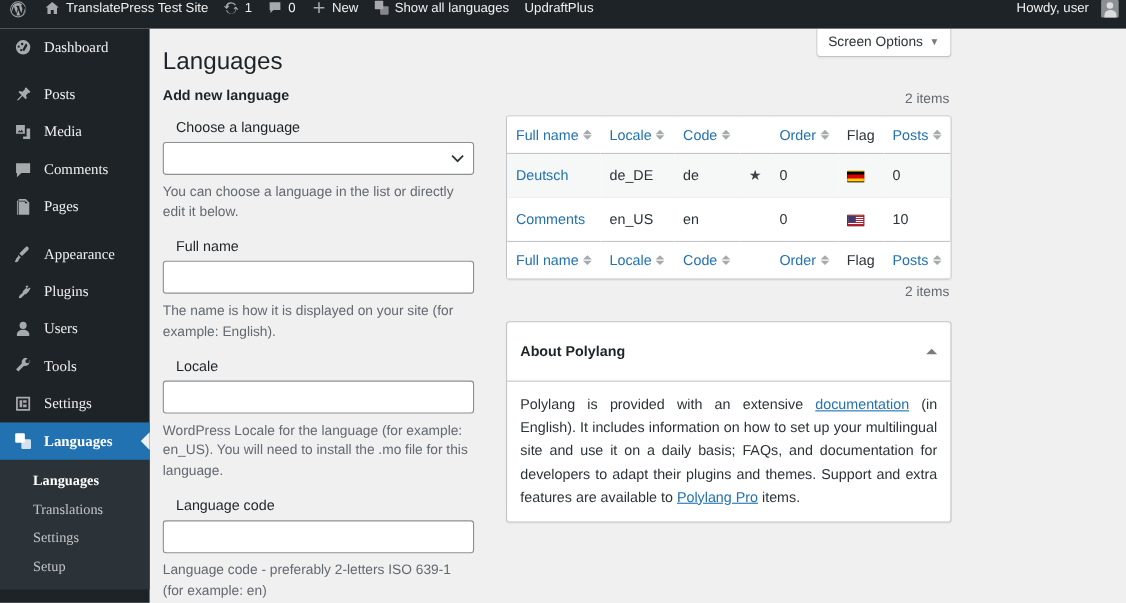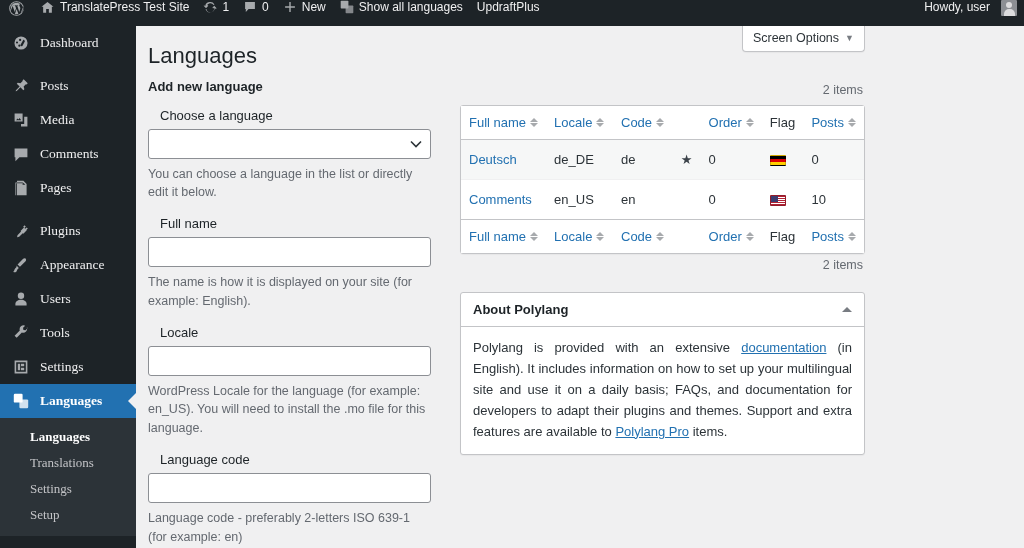--- a/index.html
+++ b/index.html
@@ -424,18 +424,18 @@
   <a class="menu-item">
     <span class="mi-ico">
       <svg width="16" height="16" viewBox="0 0 20 20">
+          <path d="M15.3 1.7c1.4 1.4 1.4 2.6.4 3.6l-7 7-3-3 7-7c1-1 2.2-1 2.6-.6zM4.4 10.7l2.9 2.9-1.3 1.3c-.6.6-.9 1-1 1.7-.2.9-.5 1.5-1.3 2.1-1 .7-2.6.6-3.4-.4.8-.3 1.2-.8 1.3-1.6.1-.9.4-1.7 1.1-2.4l1.7-1.7z"></path>
+        </svg>
+    </span>
+    <span>Appearance</span>
+  </a>
+  <a class="menu-item">
+    <span class="mi-ico">
+      <svg width="16" height="16" viewBox="0 0 20 20">
           <path d="M13.1 1.5l1.4 1.4-1.8 1.8 2.6 2.6 1.8-1.8 1.4 1.4-1.8 1.8.5.5-4.3 4.3-.7-.7-4.5 4.5-2.6.5.5-2.6 4.5-4.5-.7-.7 4.3-4.3.5.5 1.8-1.8z"></path>
         </svg>
     </span>
     <span>Plugins</span>
-  </a>
-  <a class="menu-item">
-    <span class="mi-ico">
-      <svg width="16" height="16" viewBox="0 0 20 20">
-          <path d="M15.3 1.7c1.4 1.4 1.4 2.6.4 3.6l-7 7-3-3 7-7c1-1 2.2-1 2.6-.6zM4.4 10.7l2.9 2.9-1.3 1.3c-.6.6-.9 1-1 1.7-.2.9-.5 1.5-1.3 2.1-1 .7-2.6.6-3.4-.4.8-.3 1.2-.8 1.3-1.6.1-.9.4-1.7 1.1-2.4l1.7-1.7z"></path>
-        </svg>
-    </span>
-    <span>Appearance</span>
   </a>
   <a class="menu-item">
     <span class="mi-ico">

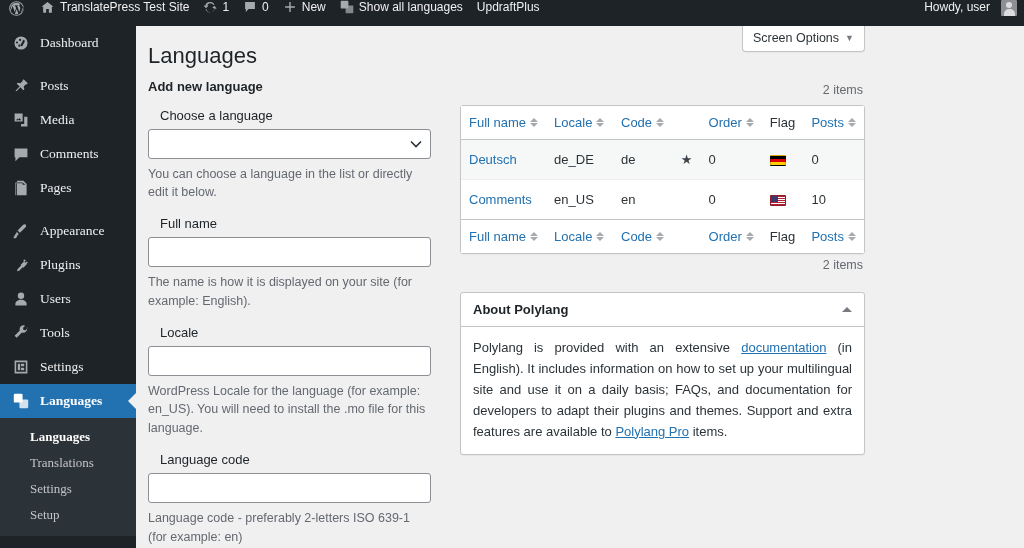--- a/index.html
+++ b/index.html
@@ -290,7 +290,7 @@
   .postbox-header {
     display: flex; align-items: center; justify-content: space-between;
     border-bottom: 1px solid #c3c4c7;
-    padding: 9px 12px;
+    padding: 19px 12px;
   }
   .postbox-title {
     font-size: 13px; font-weight: 700; color: #1d2327;

